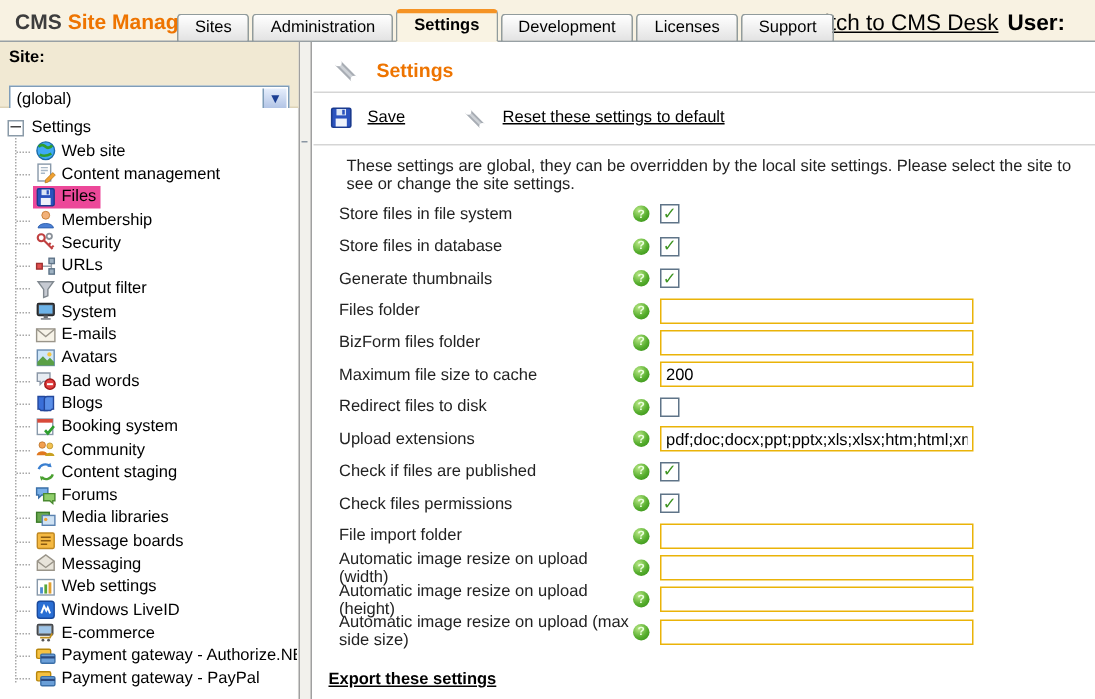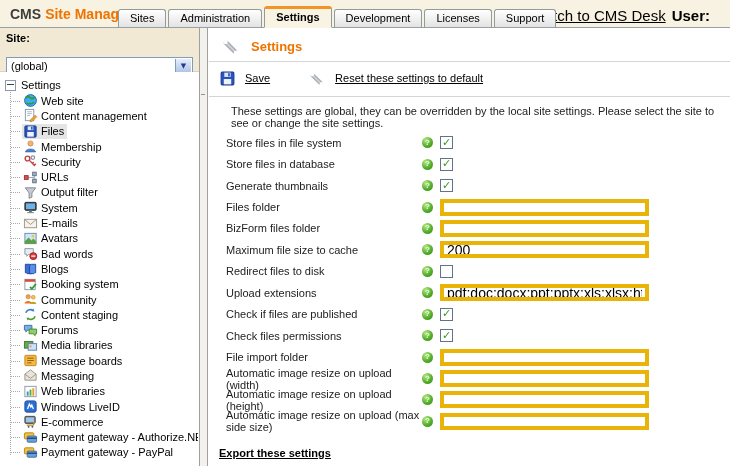--- a/index.html
+++ b/index.html
@@ -44,7 +44,7 @@
   .tree-item{height:15.3px;display:flex;align-items:center;padding-left:22px;position:relative;cursor:pointer;white-space:nowrap;}
   .tree-item::before{content:"";position:absolute;left:11px;width:9px;top:50%;border-top:1px dotted #a8a8a8;}
   .node{display:flex;align-items:center;padding:0 3px 0 1px;}
-  .tree-item.selected .node{background:#e5e5e5;}
+  .tree-item.selected .node{background:#ec4899;}
   .ticon{width:15px;height:15px;flex:none;margin-right:3px;display:inline-flex;}
   .ticon svg{width:15px;height:15px;}
 

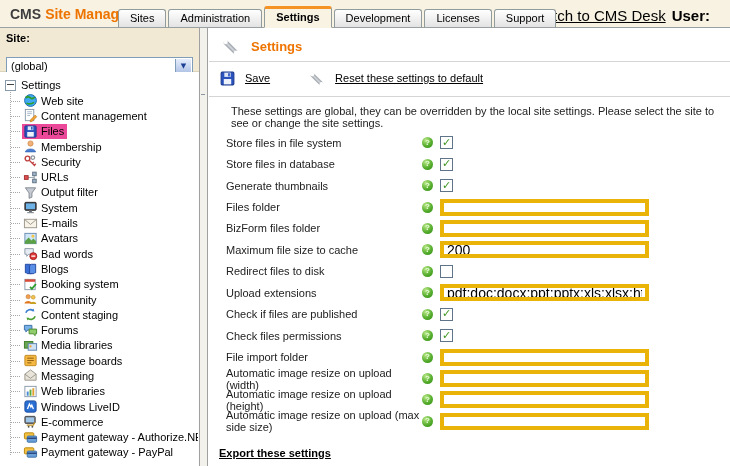--- a/index.html
+++ b/index.html
@@ -79,7 +79,7 @@
             display:flex;align-items:center;justify-content:center;cursor:pointer;}
   .checkbox.checked::after{content:"\2713";color:#3d9420;font-size:11px;font-weight:bold;
             font-family:"DejaVu Sans",sans-serif;line-height:1;margin-top:-1px;}
-  .tinput{width:209px;height:17px;border:4px solid #eab308;font-size:14px;padding:0 3px;
+  .tinput{width:209px;height:17px;border:1px solid #eab308;font-size:11px;padding:0 3px;
           box-sizing:border-box;font-family:"Liberation Sans","DejaVu Sans",sans-serif;color:#000;}
   .export-link{position:absolute;left:10px;top:419px;color:#000;text-decoration:underline;
                font-weight:bold;cursor:pointer;}

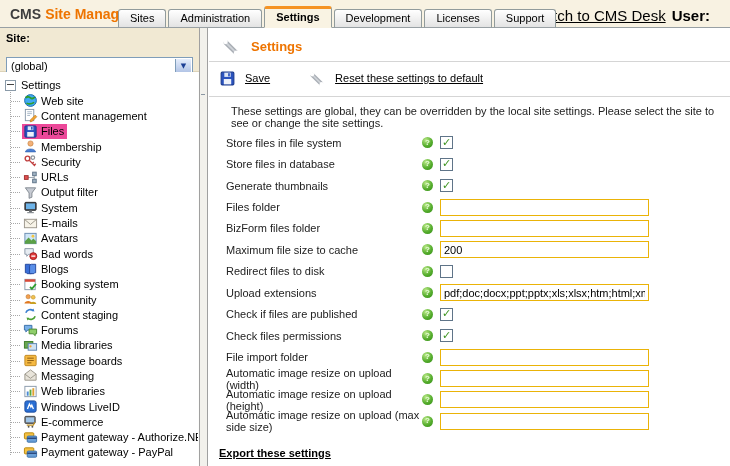--- a/index.html
+++ b/index.html
@@ -357,7 +357,7 @@
                   <rect x="10" y="4.5" width="2" height="8" fill="#e0a030"></rect>
                 </svg>
               </span>
-              <span>Web libraries</span>
+              <span>Web settings</span>
             </span>
           </div>
           <div class="tree-item">

